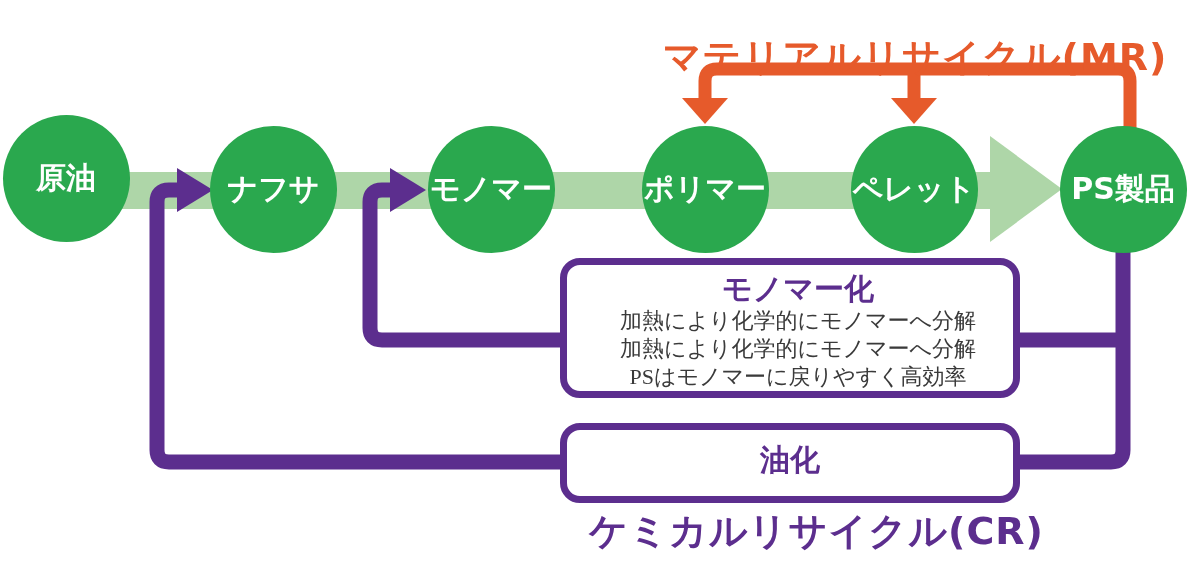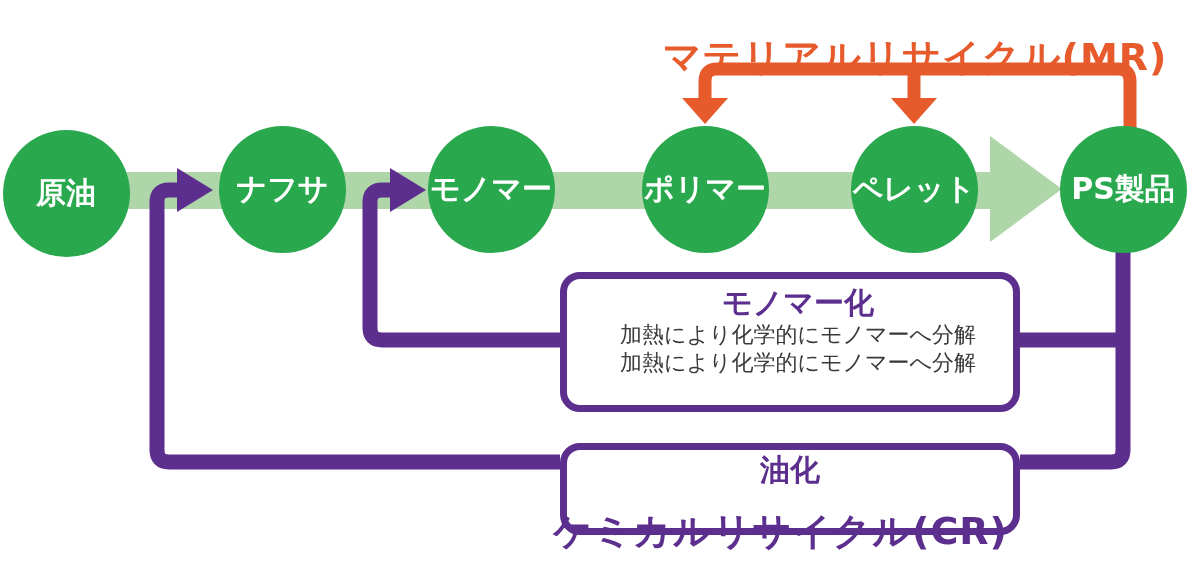--- a/index.html
+++ b/index.html
@@ -112,7 +112,7 @@
 
   <div class="mr-label">マテリアルリサイクル(MR)</div>
 
-  <div class="flow-node" style="left:2.5px;top:130px;">原油</div>
+  <div class="flow-node" style="left:2.5px;top:115px;">原油</div>
   <div class="flow-node" style="left:219px;top:125.5px;">ナフサ</div>
   <div class="flow-node" style="left:427.5px;top:125.5px;">モノマー</div>
   <div class="flow-node" style="left:641.5px;top:125.5px;">ポリマー</div>

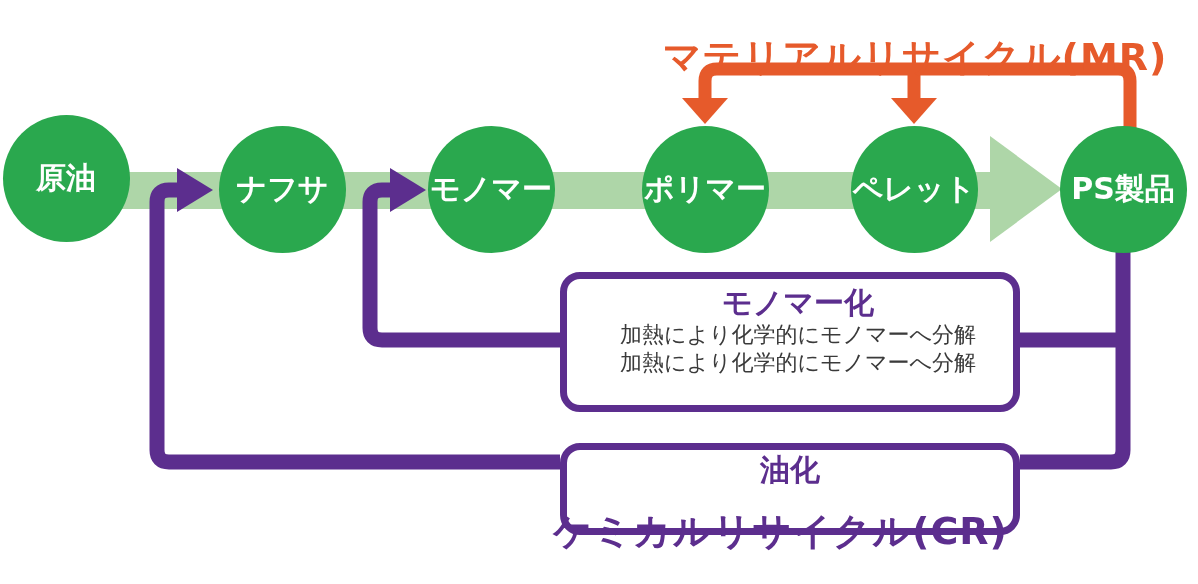--- a/index.html
+++ b/index.html
@@ -113,7 +113,7 @@
   <div class="mr-label">マテリアルリサイクル(MR)</div>
 
   <div class="flow-node" style="left:2.5px;top:115px;">原油</div>
-  <div class="flow-node" style="left:219px;top:125.5px;">ナフサ</div>
+  <div class="flow-node" style="left:210px;top:125.5px;">ナフサ</div>
   <div class="flow-node" style="left:427.5px;top:125.5px;">モノマー</div>
   <div class="flow-node" style="left:641.5px;top:125.5px;">ポリマー</div>
   <div class="flow-node" style="left:1059.5px;top:125.5px;">PS製品</div>

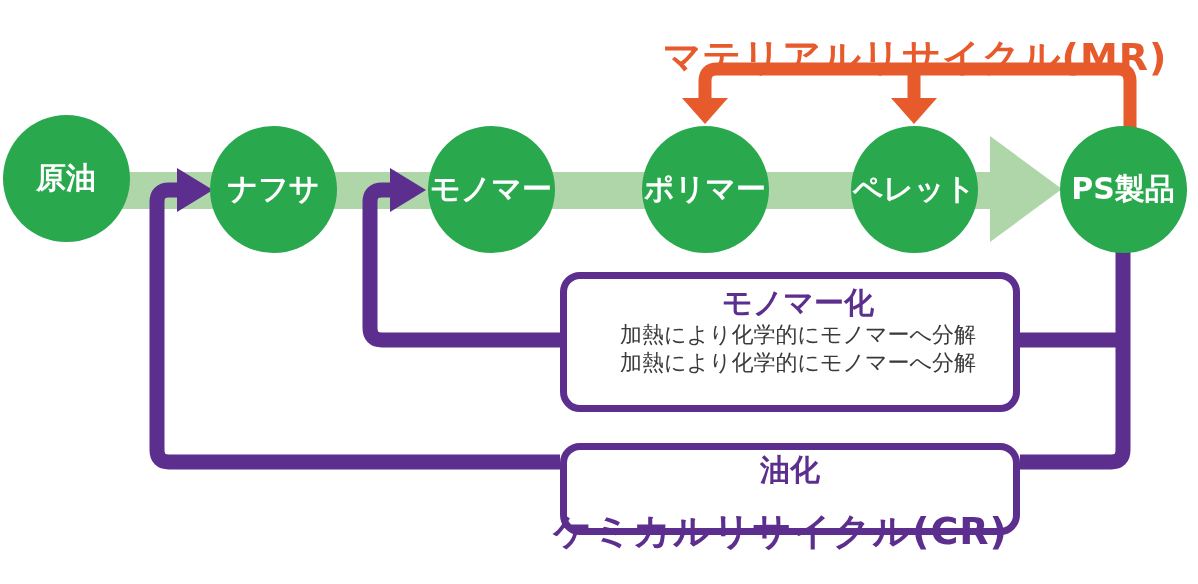--- a/index.html
+++ b/index.html
@@ -76,7 +76,7 @@
     white-space:nowrap;
     font-family:Liberation Serif, serif;
   }
-  #box-monomerization{top:272px;height:140px;padding-top:6px;padding-left:16px;}
+  #box-monomerization{top:258px;height:140px;padding-top:6px;padding-left:16px;}
   #box-oilification{top:443px;height:92px;padding-top:2px;}
 
   .band{fill:var(--band-green);}

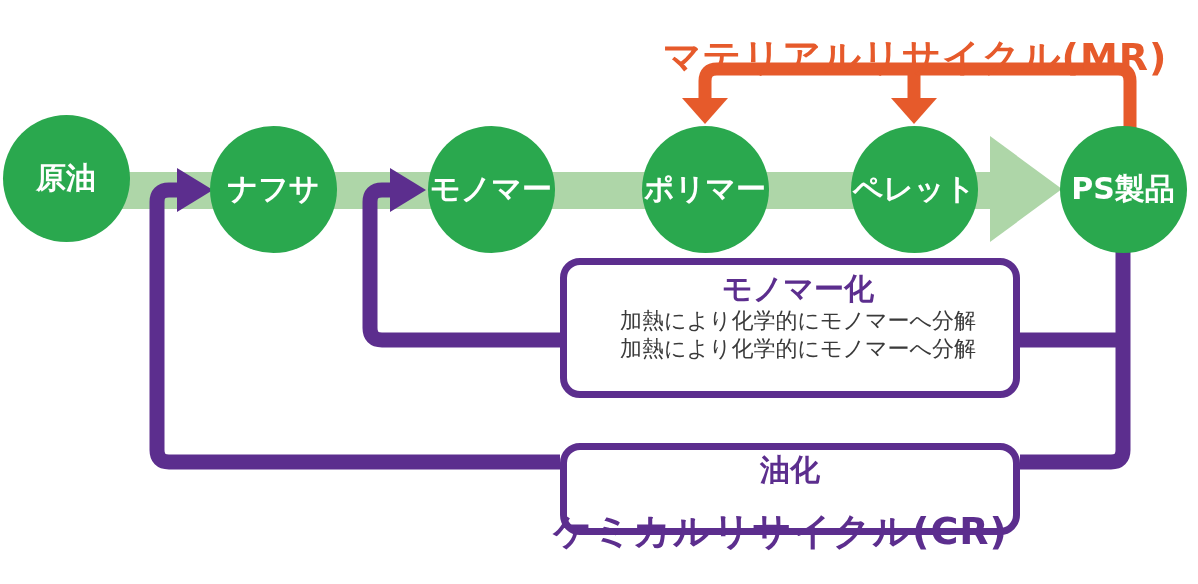--- a/index.html
+++ b/index.html
@@ -123,6 +123,7 @@
     <div class="box-title">モノマー化</div>
     <div class="box-line">加熱により化学的にモノマーへ分解</div>
     <div class="box-line">加熱により化学的にモノマーへ分解</div>
+    <div class="box-line">PSはモノマーに戻りやすく高効率</div>
   </div>
 
   <div class="process-box" id="box-oilification">

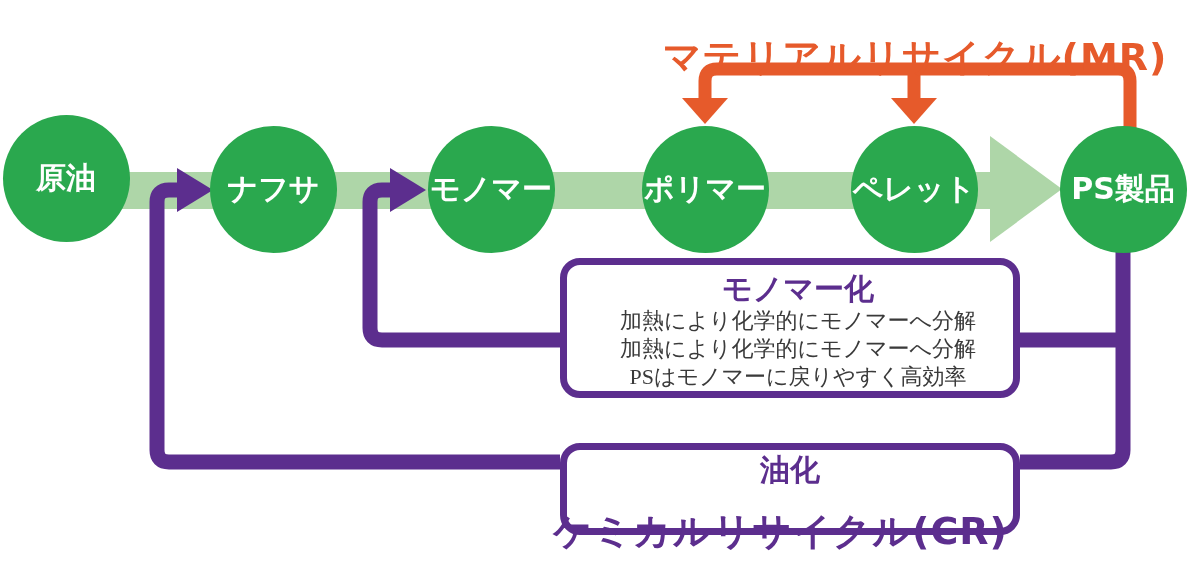--- a/index.html
+++ b/index.html
@@ -77,7 +77,7 @@
     font-family:Liberation Serif, serif;
   }
   #box-monomerization{top:258px;height:140px;padding-top:6px;padding-left:16px;}
-  #box-oilification{top:443px;height:92px;padding-top:2px;}
+  #box-oilification{top:423px;height:80px;padding-top:12px;}
 
   .band{fill:var(--band-green);}
   .orange-line{stroke:var(--recycle-orange);stroke-width:13;fill:none;}

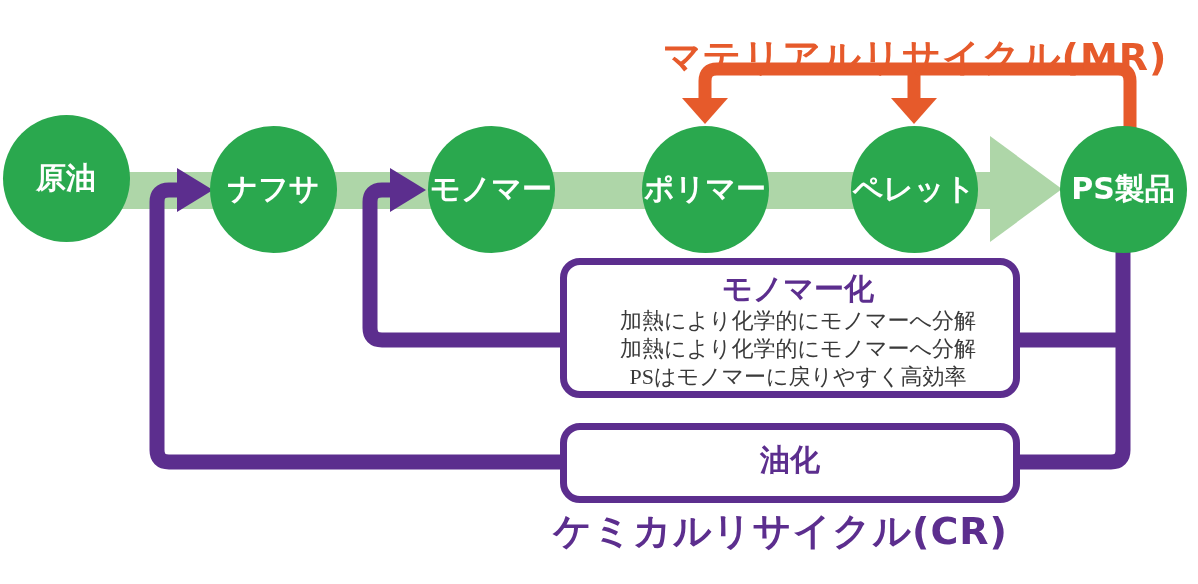--- a/index.html
+++ b/index.html
@@ -46,7 +46,7 @@
   }
   .cr-label{
     position:absolute;
-    left:528px;top:506px;width:505px;
+    left:564px;top:506px;width:505px;
     text-align:center;
     color:var(--recycle-purple);
     font-size:38px;font-weight:bold;

